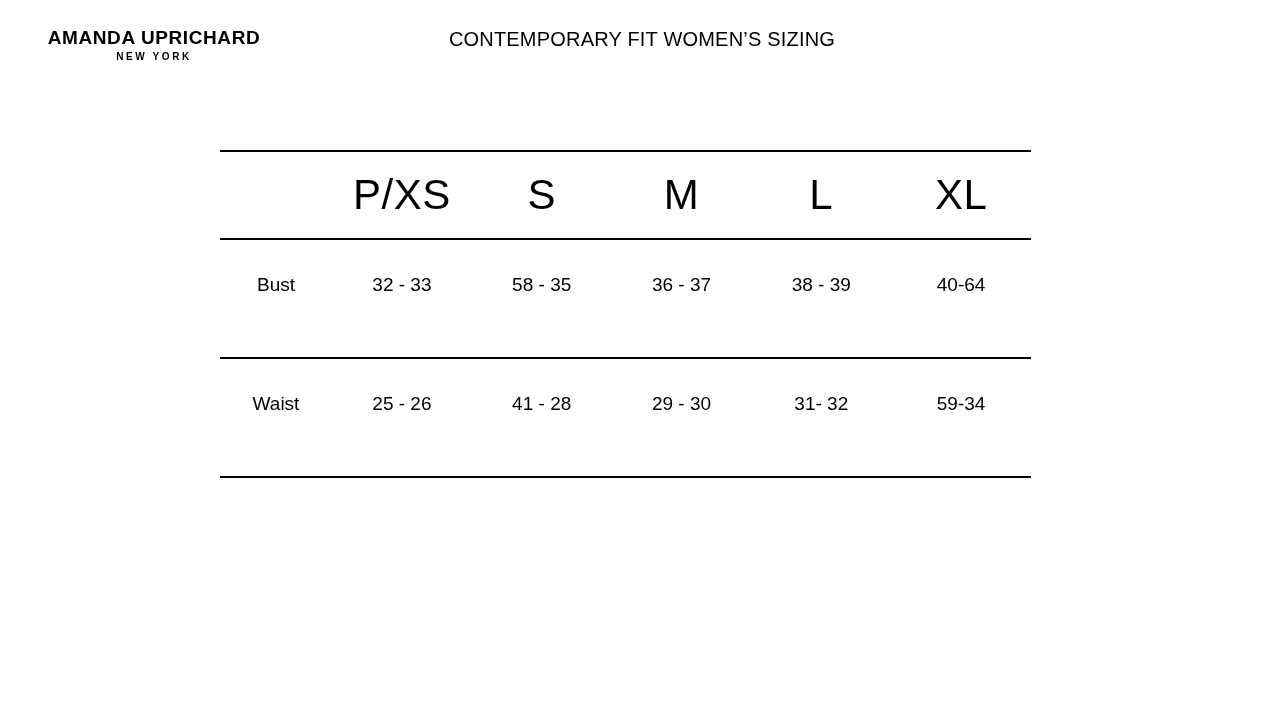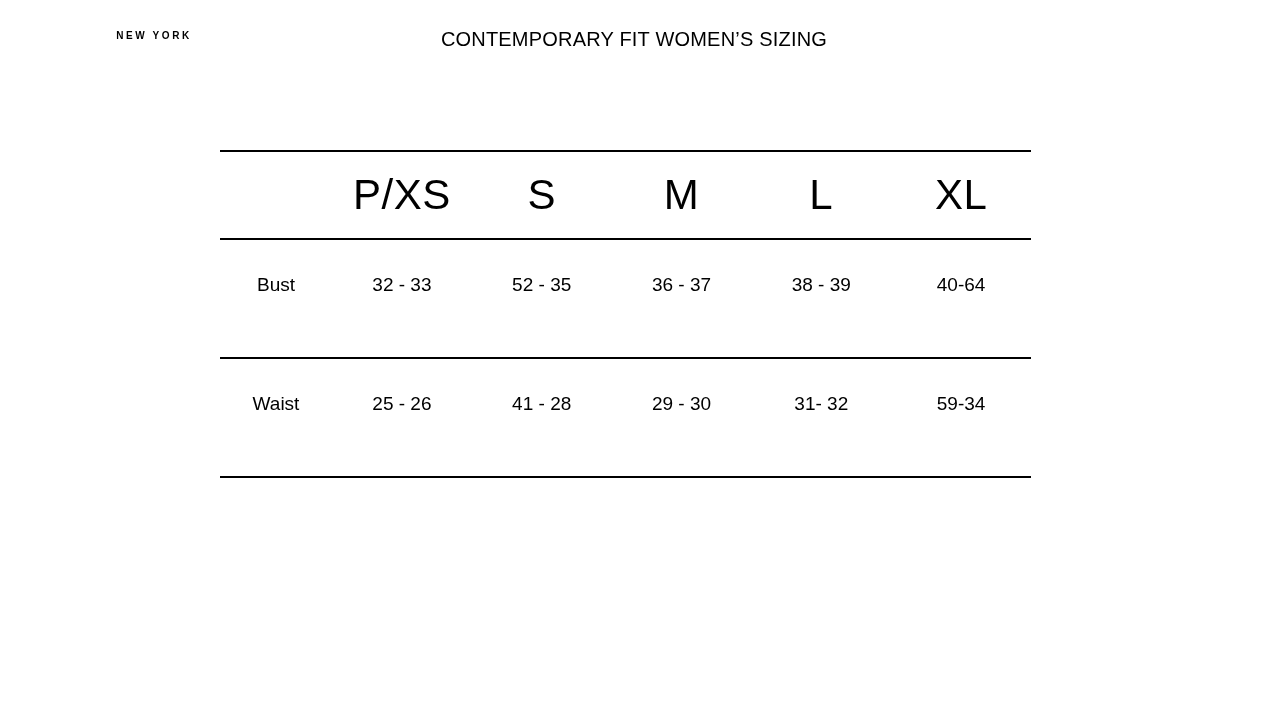--- a/index.html
+++ b/index.html
@@ -111,6 +111,7 @@
 <body>
 
 <div class="brand">
+  <div class="brand-name">AMANDA UPRICHARD</div>
   <div class="brand-sub">NEW YORK</div>
 </div>
 

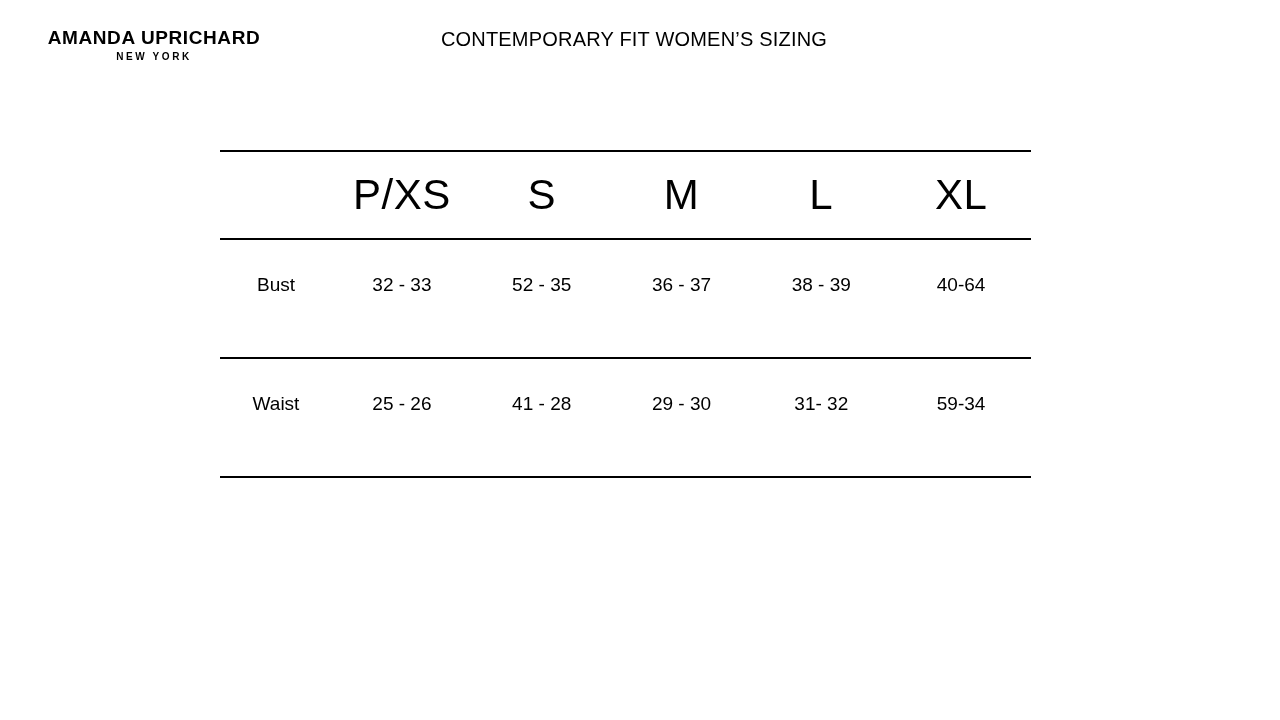--- a/index.html
+++ b/index.html
@@ -41,12 +41,13 @@
   
   .page-title {
     position: absolute;
-    left: 8px;
+    left: 0;
     top: 28px;
     width: 1252px;
     text-align: center;
     font-size: 20px;
     letter-spacing: 0.2px;
+    padding-left: 16px;
   }
 
   

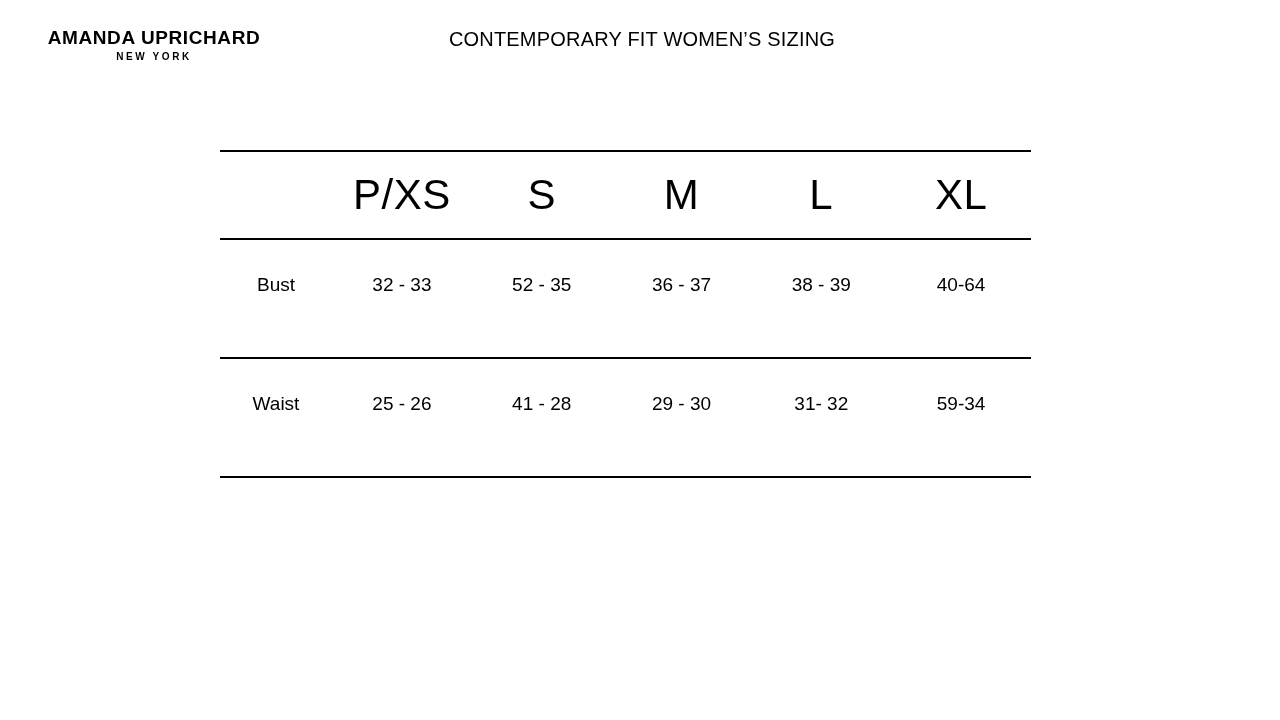--- a/index.html
+++ b/index.html
@@ -157,7 +157,7 @@
             <span class="cell-inner">32 - 33</span>
           </td>
         <td>
-            <span class="cell-inner">52 - 35</span>
+            <span class="cell-inner">58 - 35</span>
           </td>
         <td>
             <span class="cell-inner">36 - 37</span>

